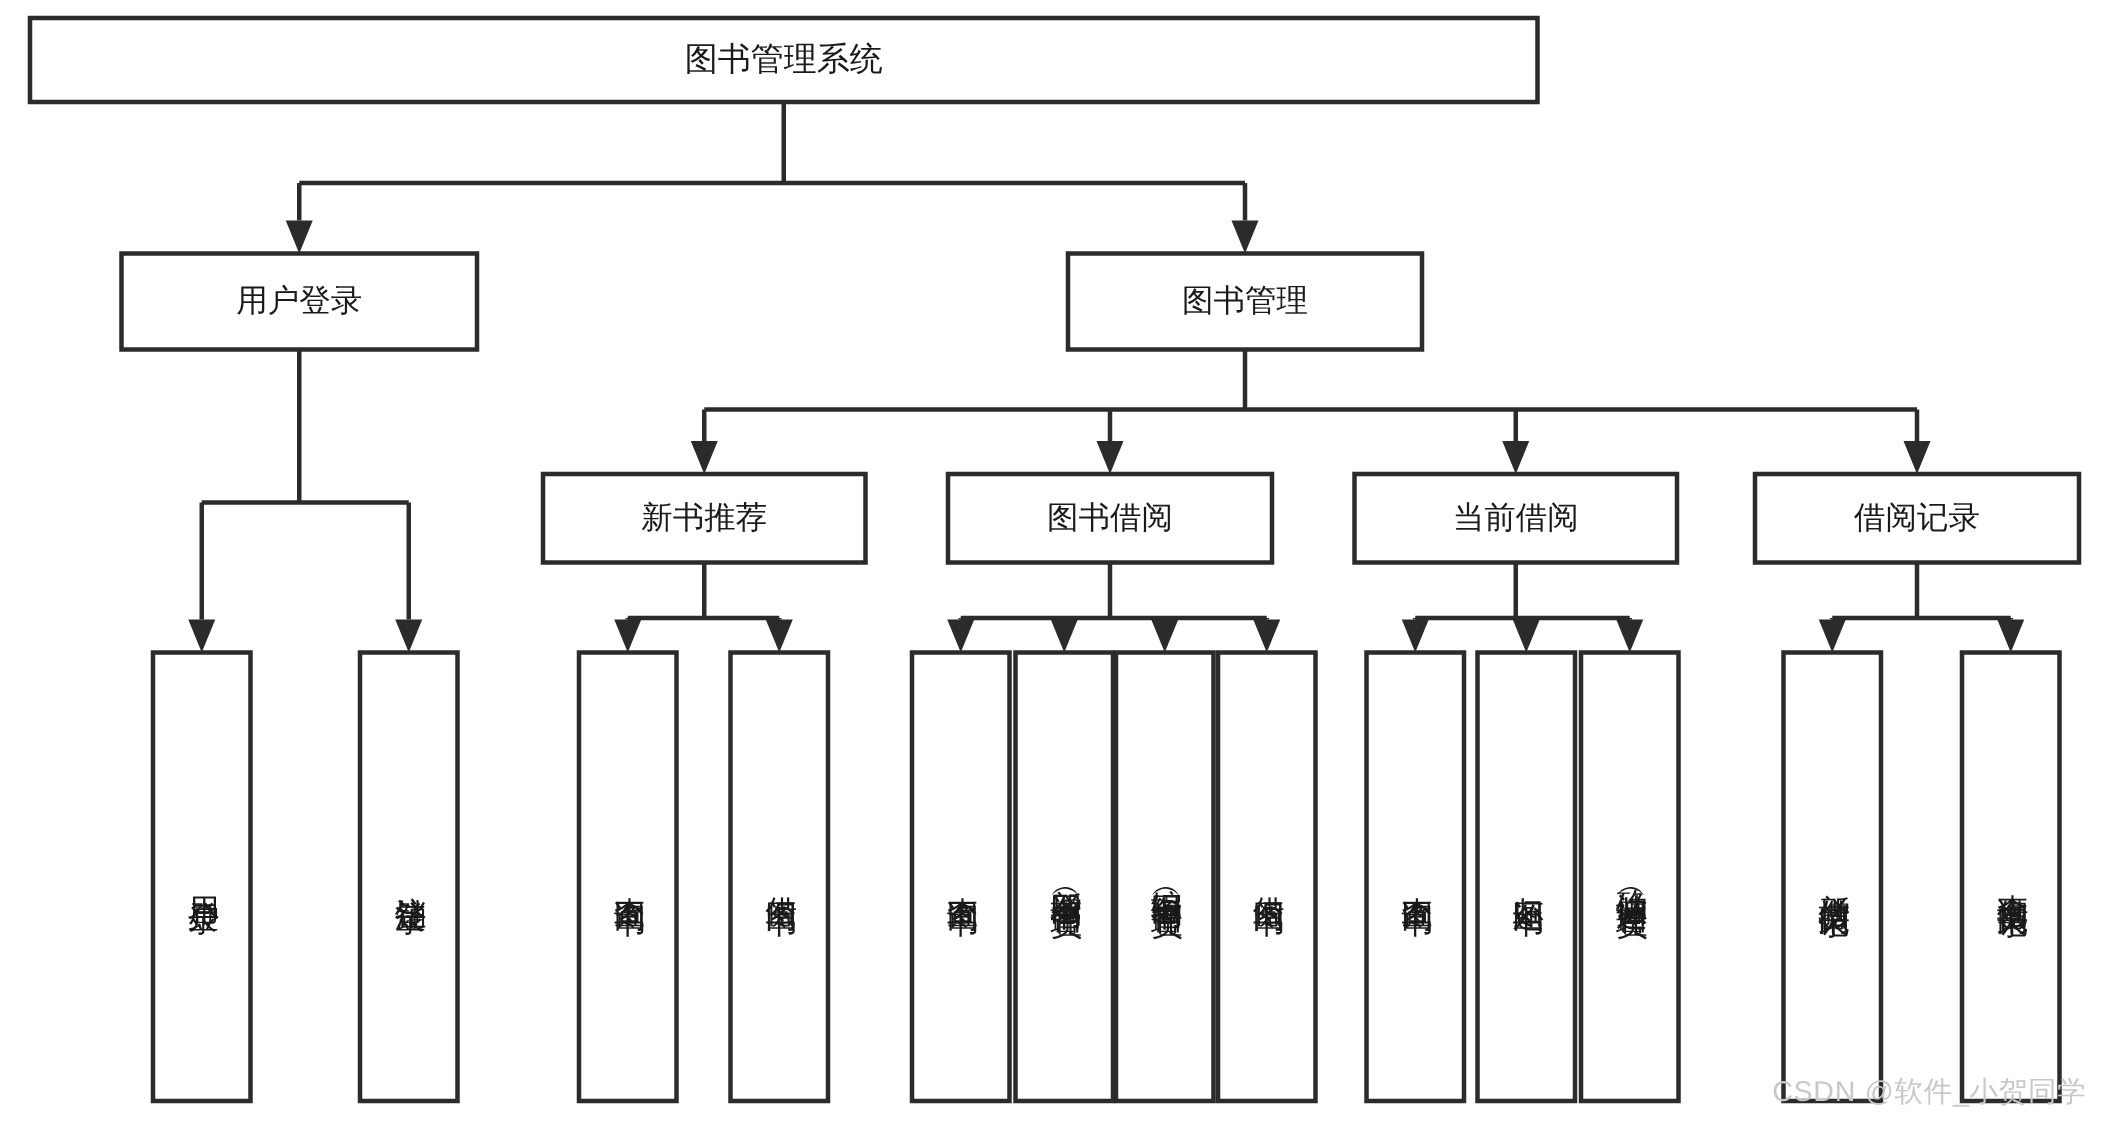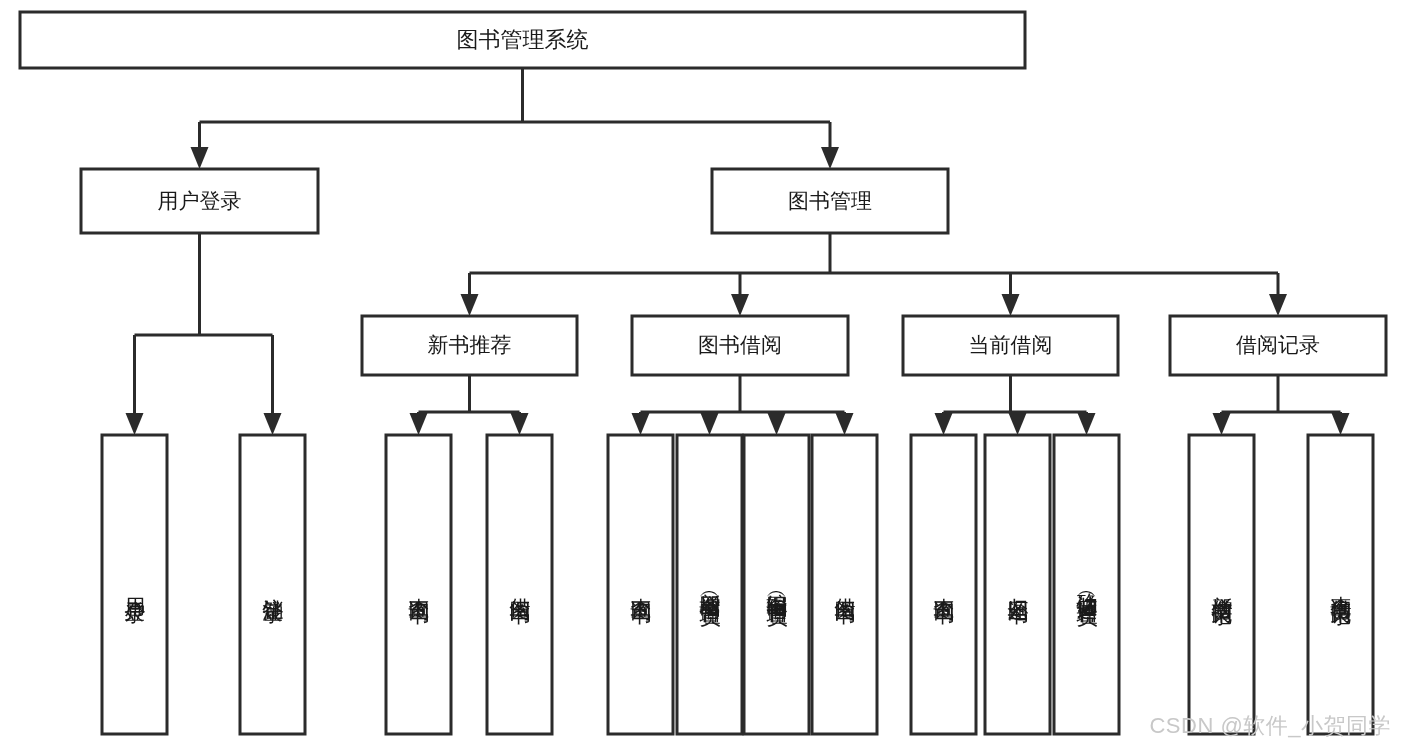--- a/index.html
+++ b/index.html
@@ -74,7 +74,7 @@
     right: 14px;
     bottom: 6px;
     font-family: "Liberation Sans", "DejaVu Sans", sans-serif;
-    font-size: 22px;
+    font-size: 19px;
     color: #c8c8c8;
     letter-spacing: 0.5px;
     white-space: nowrap;

